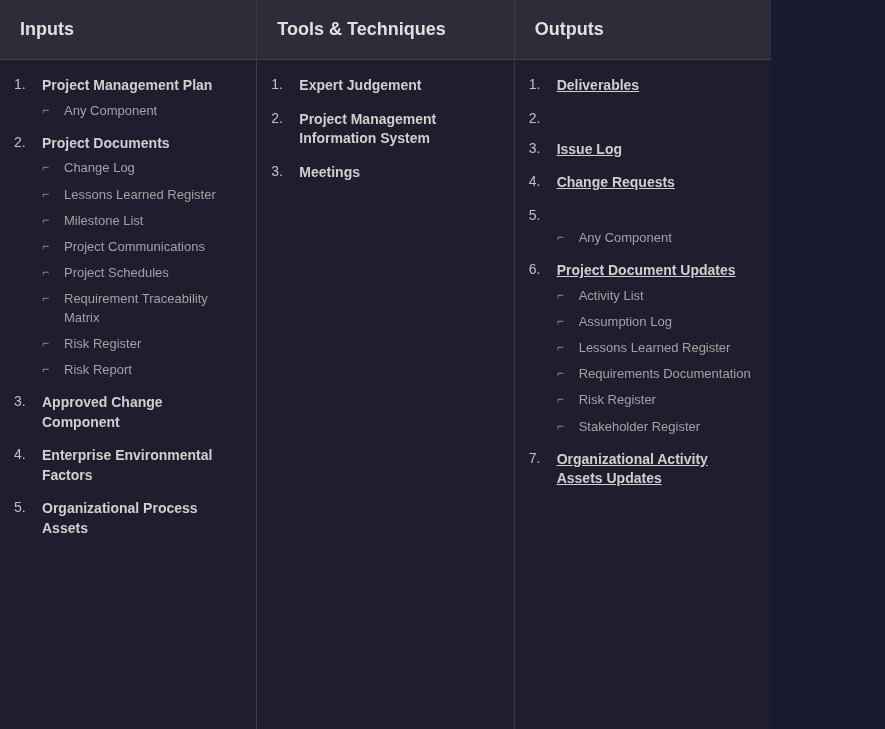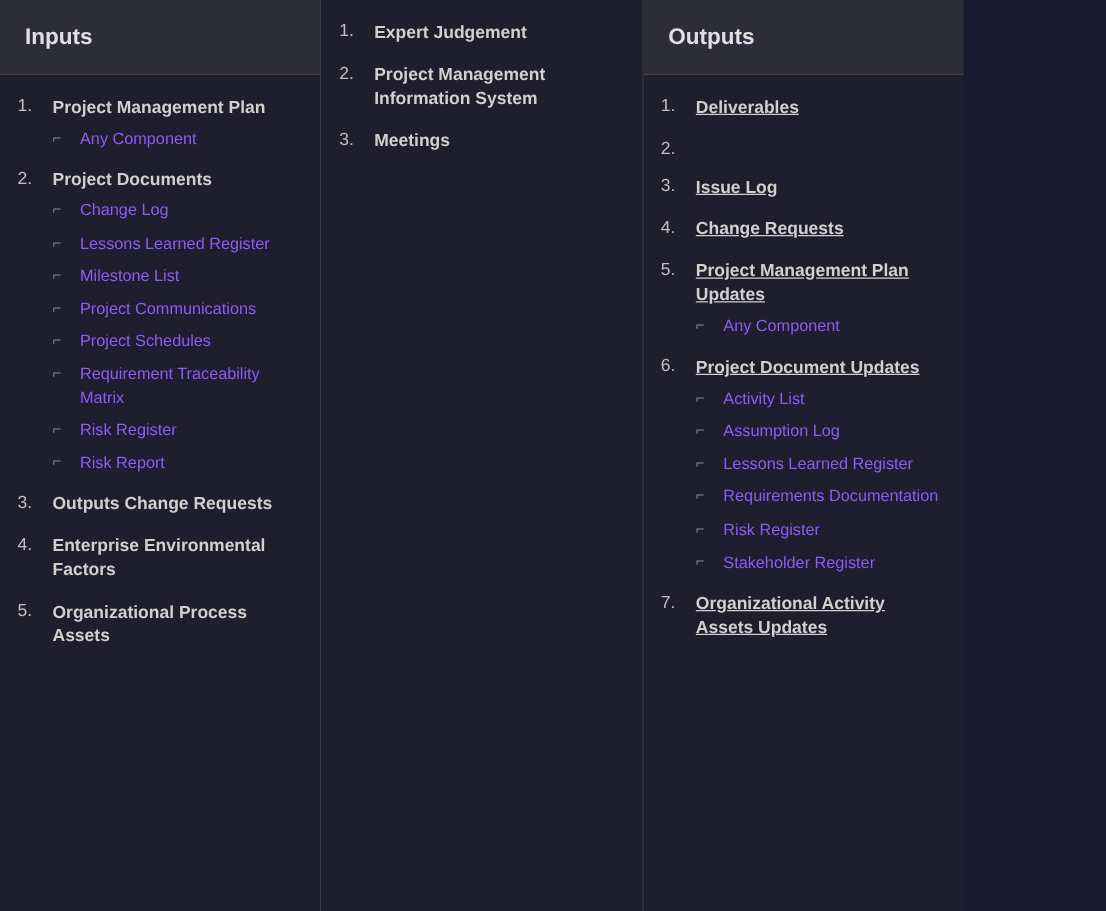--- a/index.html
+++ b/index.html
@@ -190,6 +190,7 @@
     </div>
     <div class="separator"></div>
     <div class="column tools-column">
+      <div class="column-header">Tools &amp; Techniques</div>
       <div class="column-body">
         <div class="list-item">
           <div class="list-item-main">

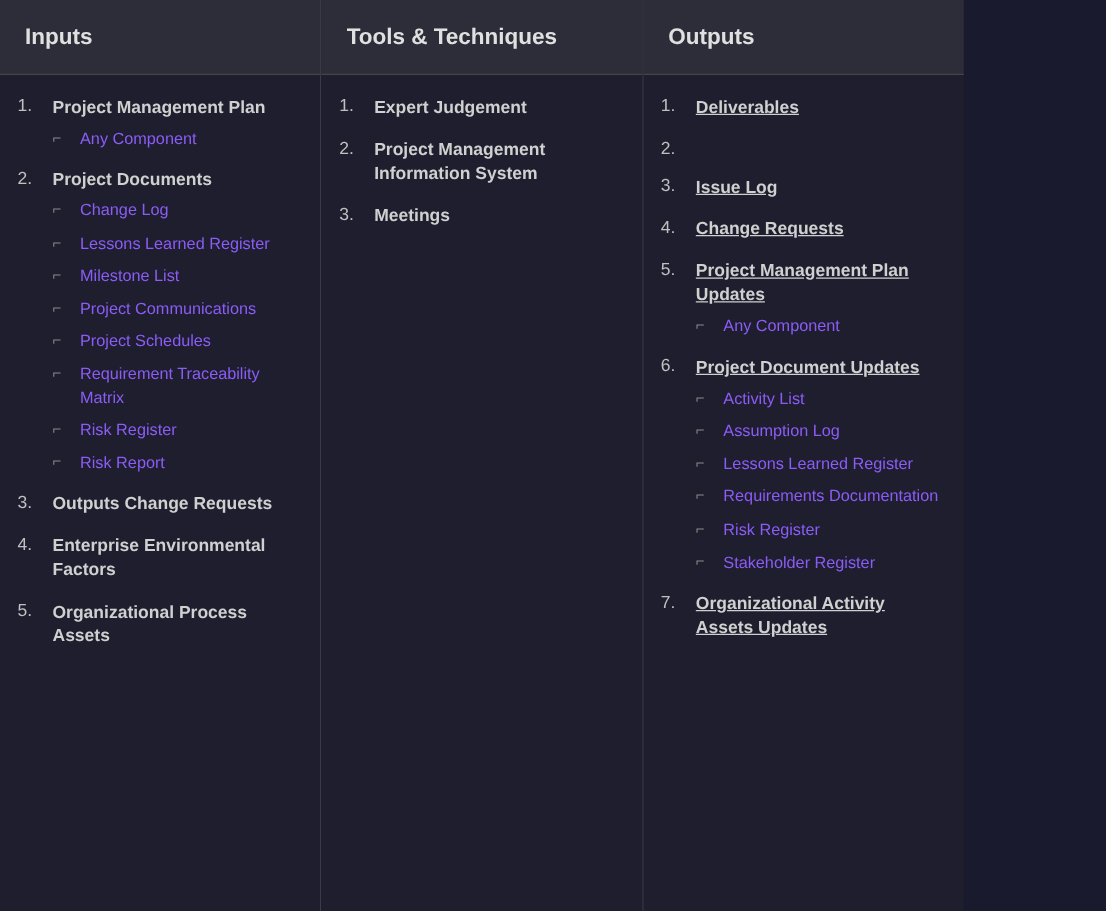--- a/index.html
+++ b/index.html
@@ -95,7 +95,7 @@
     }
 
     .sub-item-text {
-      color: #8b5cf6;
+      color: #a3a3a3;
       font-size: 13px;
       line-height: 1.4;
     }

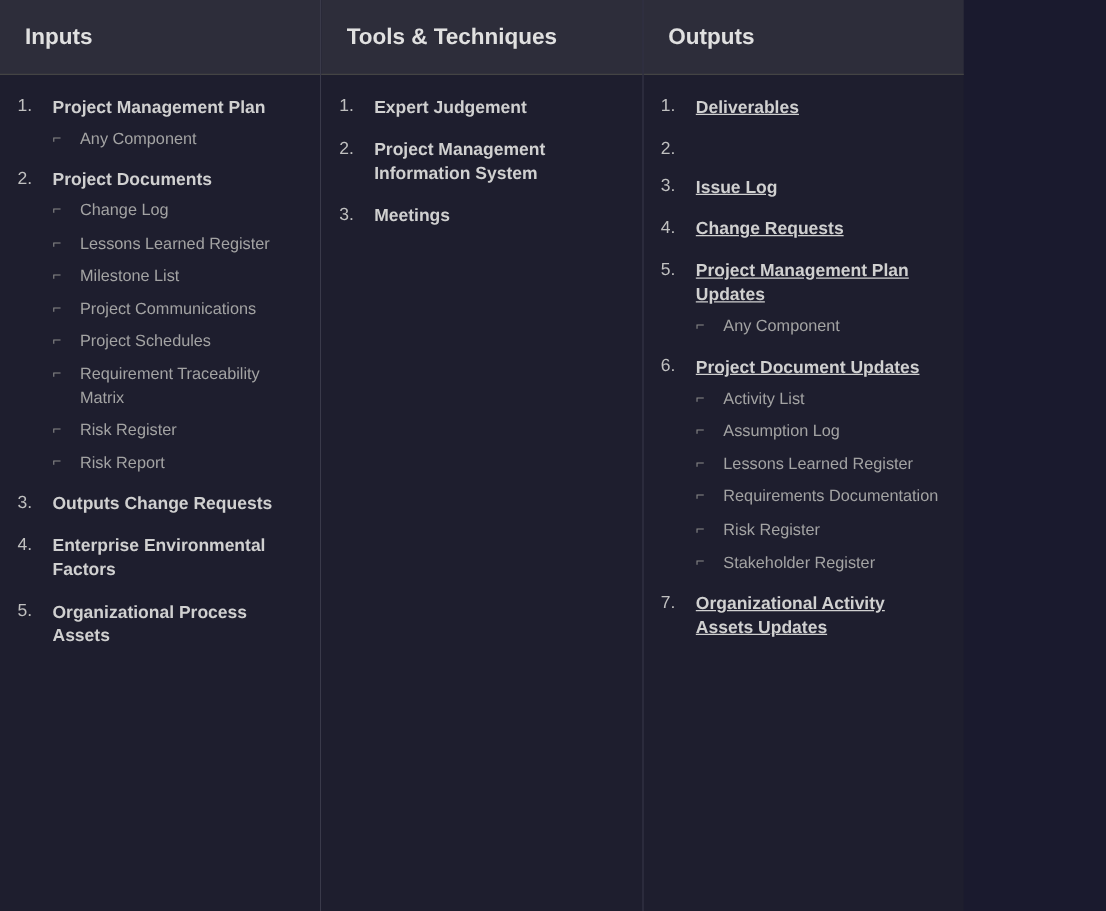--- a/index.html
+++ b/index.html
@@ -242,7 +242,6 @@
         <div class="list-item">
           <div class="list-item-main">
             <span class="item-number">5.</span>
-            <span class="item-text">Project Management Plan Updates</span>
           </div>
           <div class="sub-list">
             <div class="sub-item">

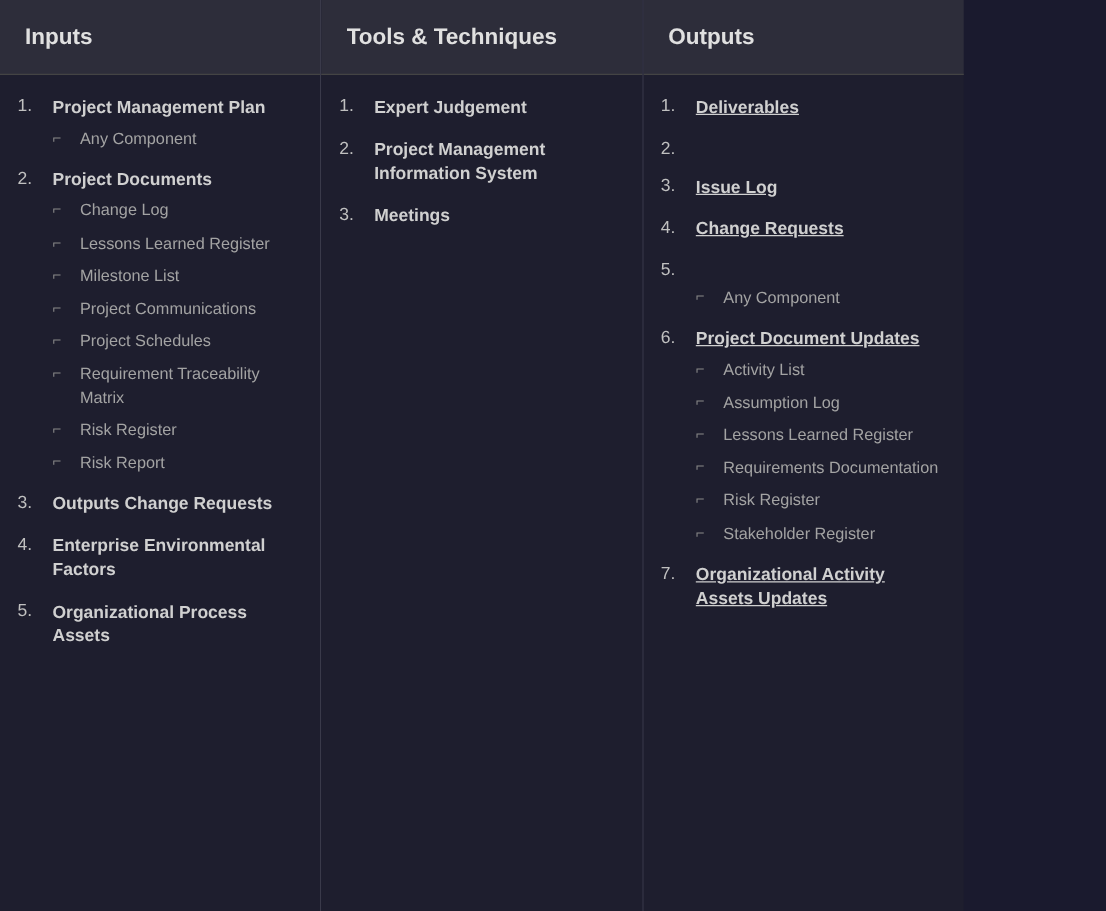--- a/index.html
+++ b/index.html
@@ -171,7 +171,7 @@
         <div class="list-item">
           <div class="list-item-main">
             <span class="item-number">3.</span>
-            <span class="item-text">Outputs Change Requests</span>
+            <span class="item-text">Approved Change Component</span>
           </div>
         </div>
         <div class="list-item">

